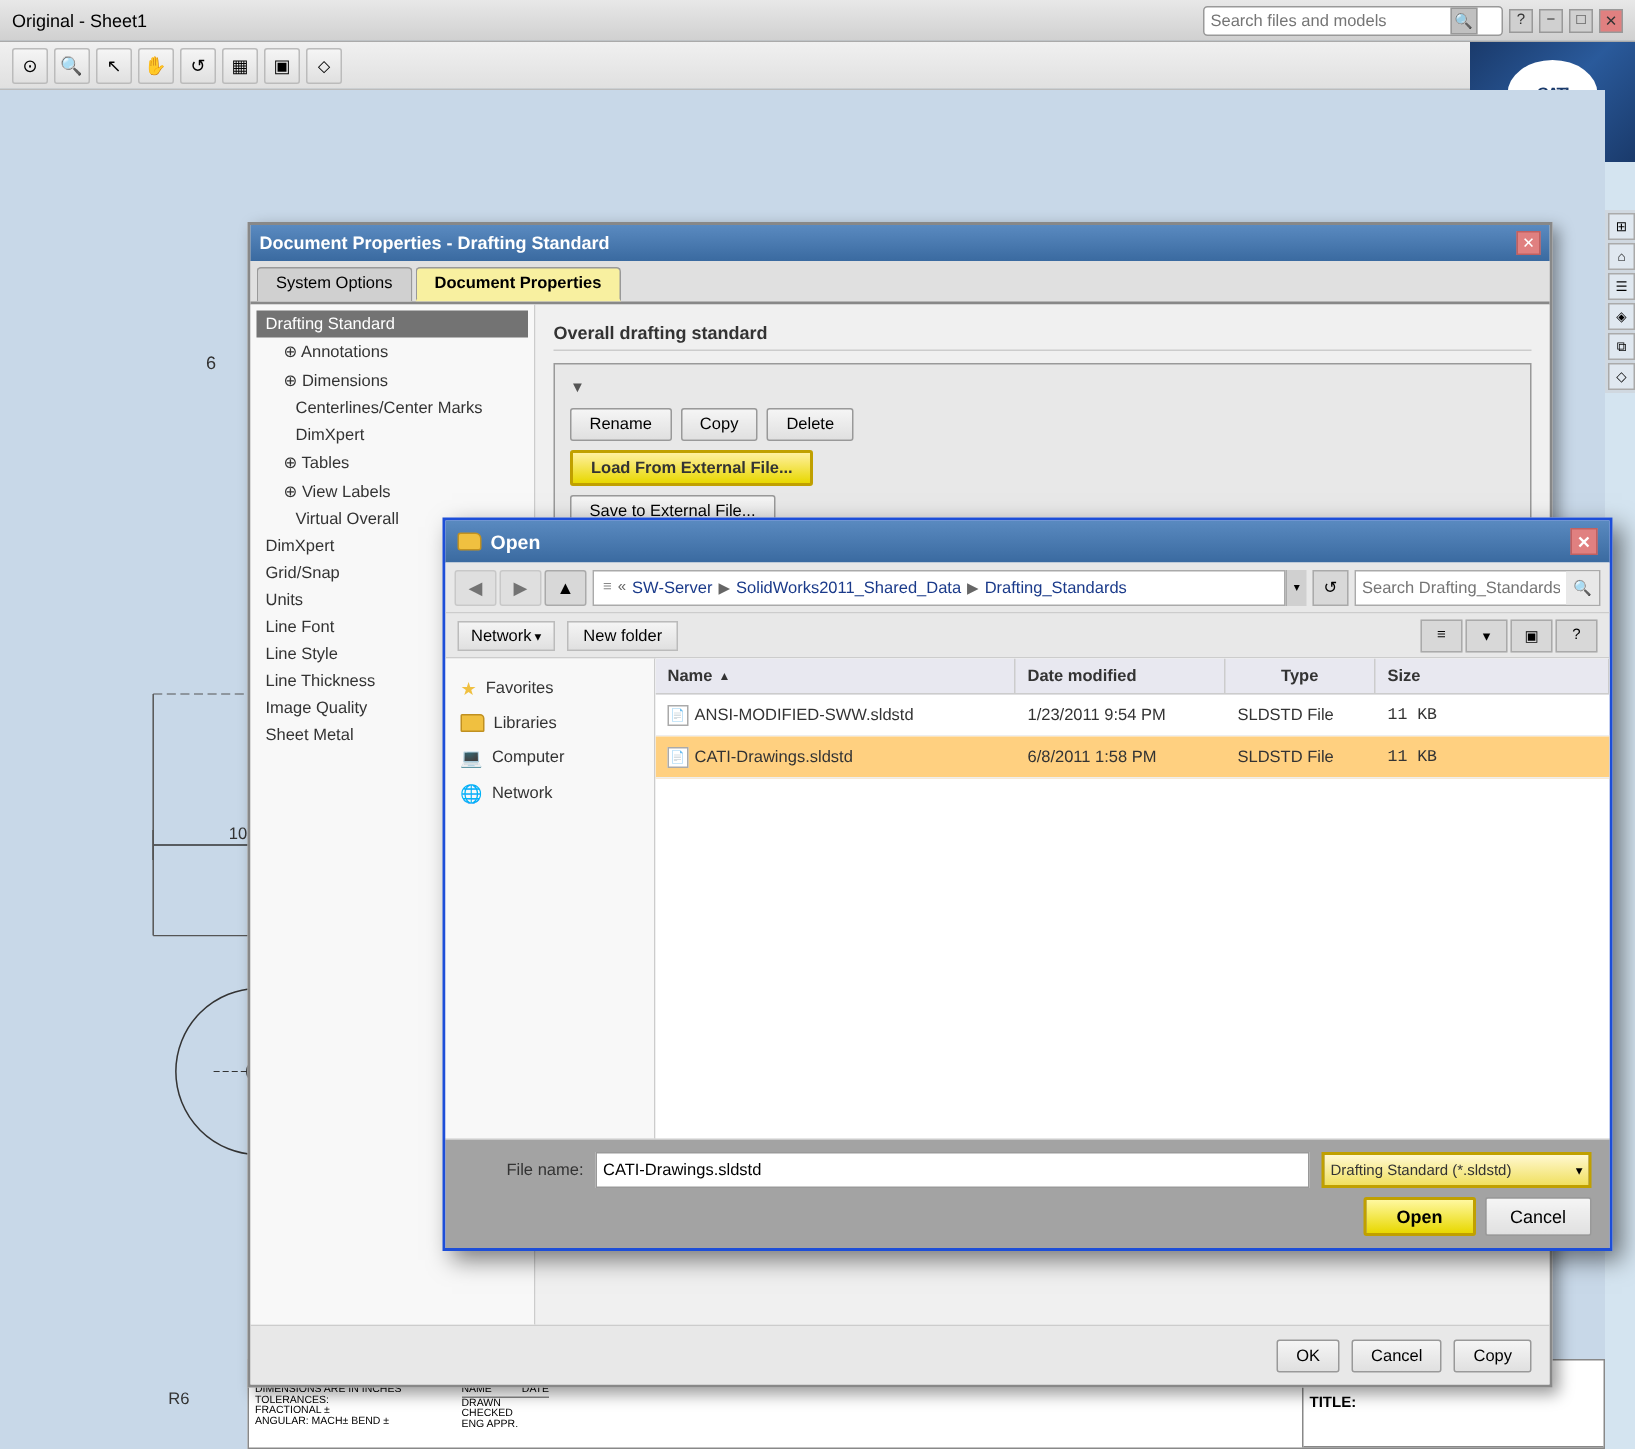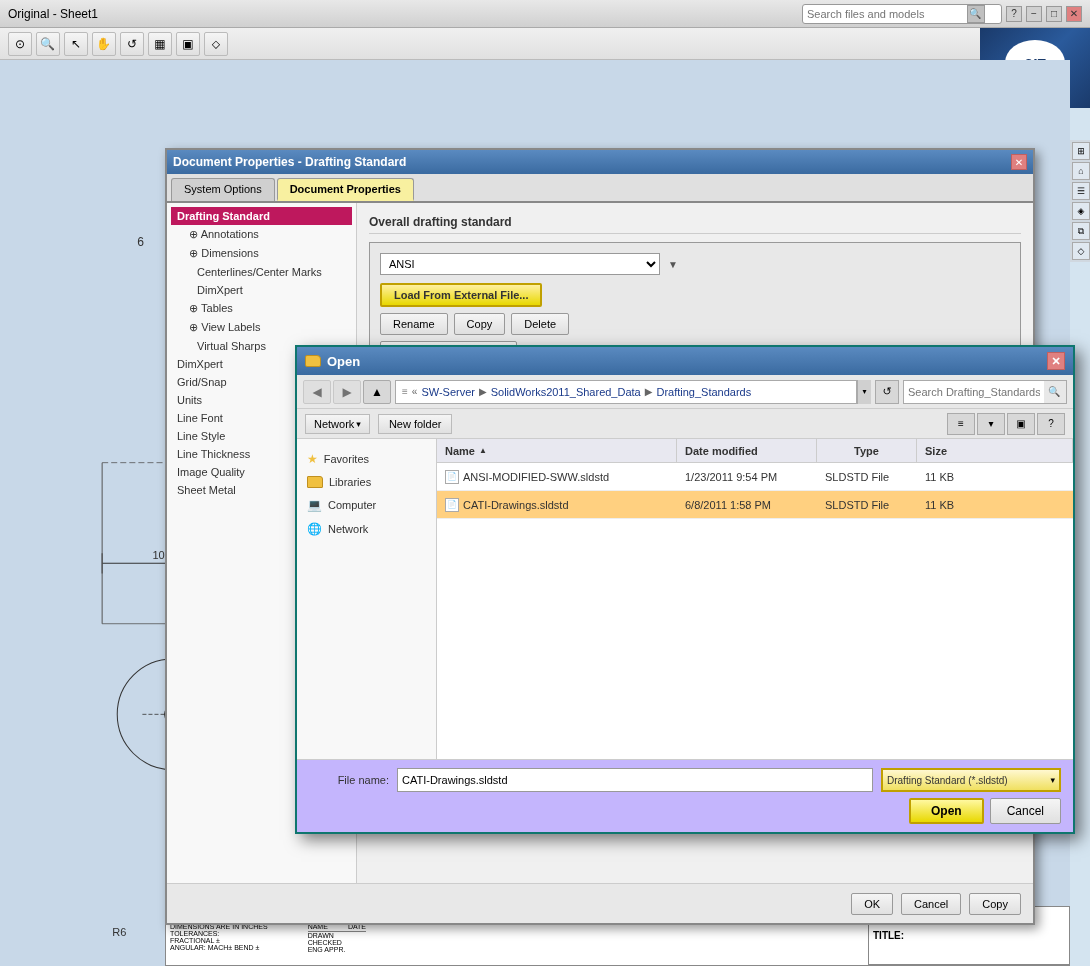--- a/index.html
+++ b/index.html
@@ -259,9 +259,8 @@
       gap: 4px;
     }
     .nav-item.selected {
-      background: #be185d;
+      background: #737373;
       color: white;
-      font-weight: bold;
     }
     .nav-item.indented { padding-left: 18px; }
     .nav-item.indented2 { padding-left: 26px; }

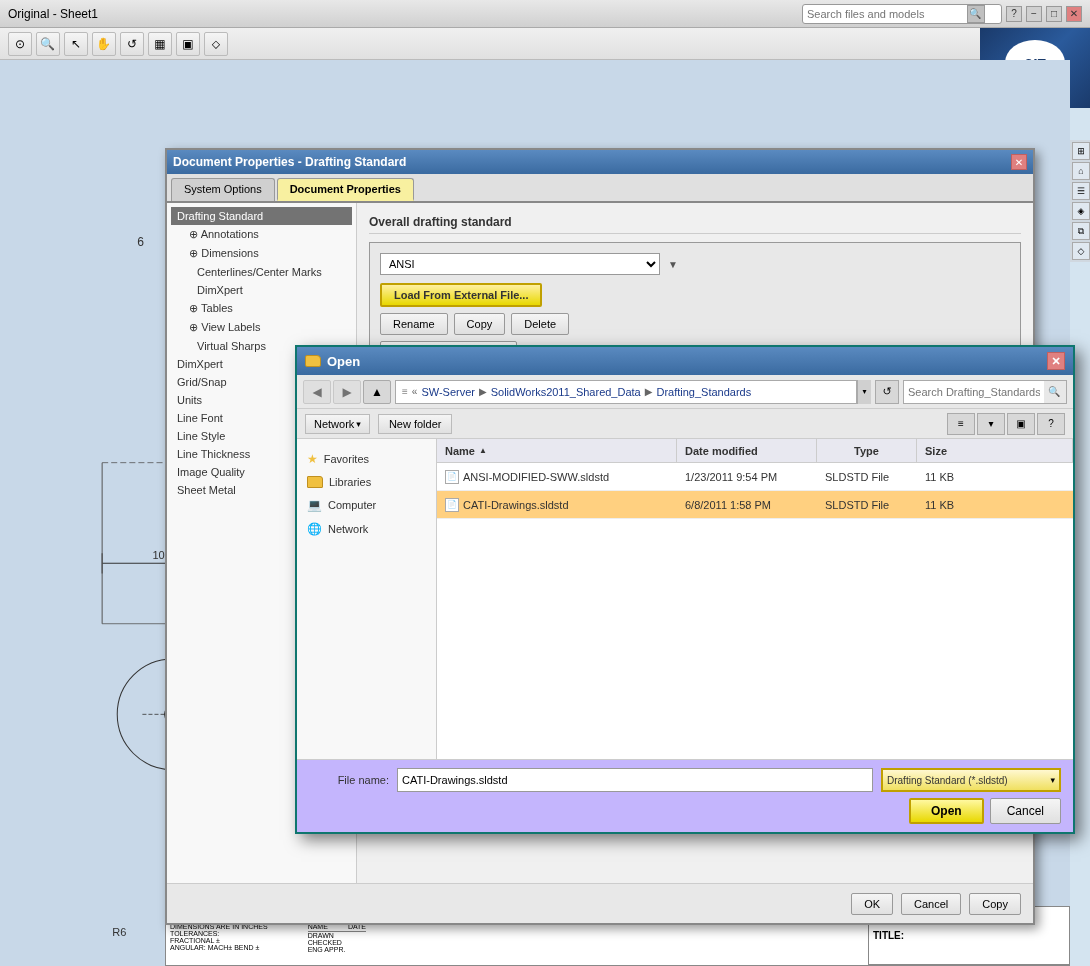--- a/index.html
+++ b/index.html
@@ -859,9 +859,6 @@
         <div class="section-label">Overall drafting standard</div>
         <div class="drafting-standard-section">
           <div class="dropdown-row">
-            <select class="std-select">
-              <option>ANSI</option>
-            </select>
             <span style="font-size:10px; color:#555;">▼</span>
           </div>
           <div class="btn-row">

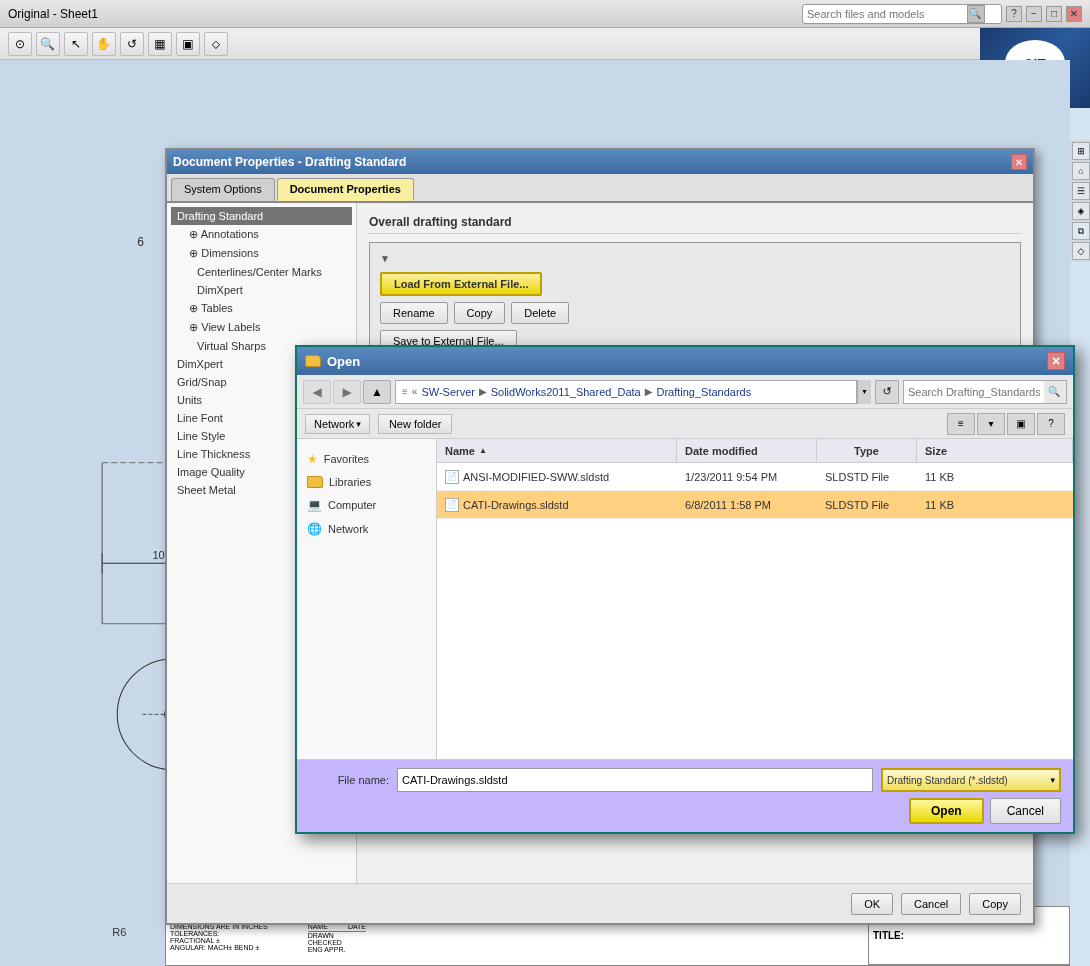--- a/index.html
+++ b/index.html
@@ -862,12 +862,12 @@
             <span style="font-size:10px; color:#555;">▼</span>
           </div>
           <div class="btn-row">
-            <button class="dialog-btn yellow">Load From External File...</button>
-          </div>
-          <div class="btn-row">
             <button class="dialog-btn">Rename</button>
             <button class="dialog-btn">Copy</button>
             <button class="dialog-btn">Delete</button>
+          </div>
+          <div class="btn-row">
+            <button class="dialog-btn yellow">Load From External File...</button>
           </div>
           <div class="btn-row">
             <button class="dialog-btn">Save to External File...</button>

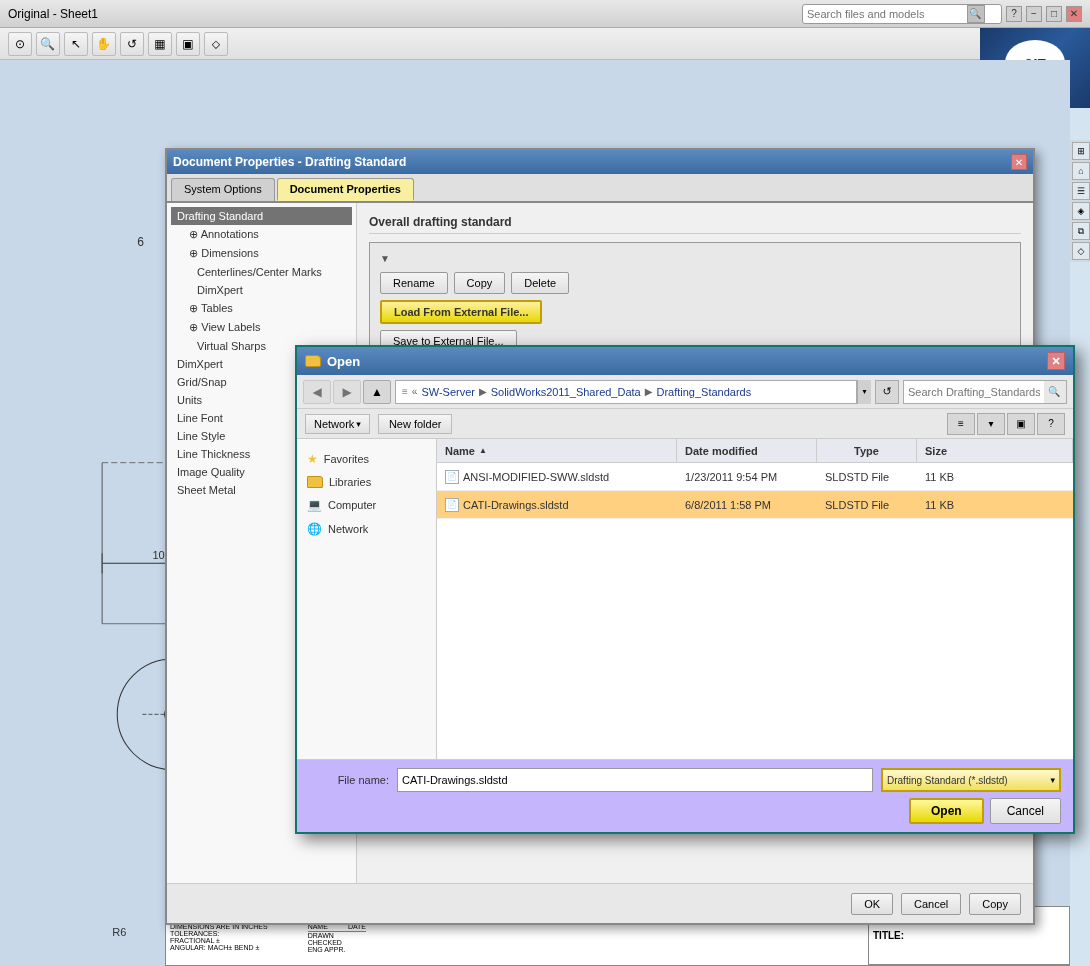--- a/index.html
+++ b/index.html
@@ -827,7 +827,7 @@
           <span>⊕ View Labels</span>
         </div>
         <div class="nav-item indented2">
-          <span>Virtual Sharps</span>
+          <span>Virtual Overall</span>
         </div>
         <div class="nav-item">
           <span>DimXpert</span>

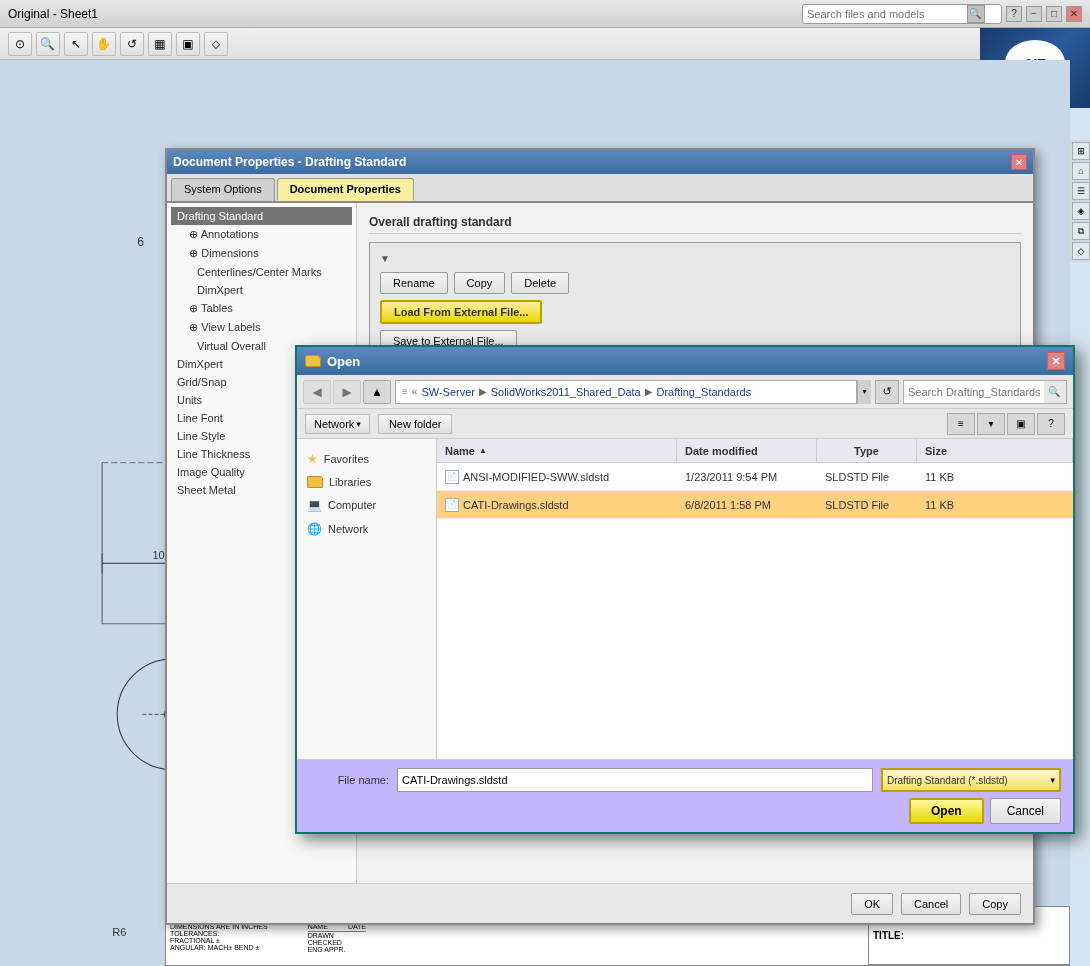--- a/index.html
+++ b/index.html
@@ -338,7 +338,7 @@
       left: 295px;
       width: 780px;
       background: #f0f0f0;
-      border: 2px solid #0f766e;
+      border: 2px solid #1d4ed8;
       box-shadow: 6px 6px 15px rgba(0,0,0,0.5);
       z-index: 20;
     }

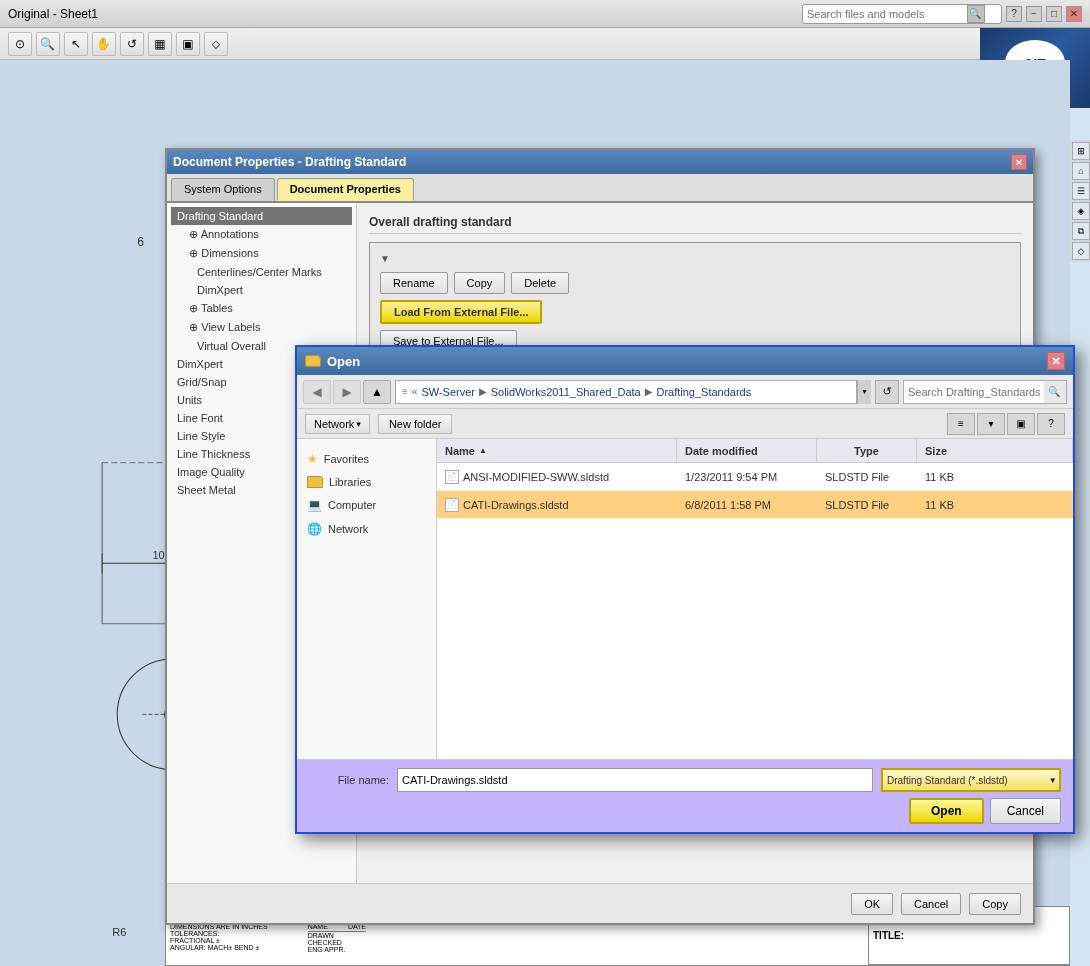--- a/index.html
+++ b/index.html
@@ -605,7 +605,7 @@
     .file-cell.name { width: 240px; }
     .file-cell.date { width: 140px; }
     .file-cell.type { width: 100px; }
-    .file-cell.size { flex: 1; }
+    .file-cell.size { flex: 1; font-family: Liberation Mono, monospace; }
 
     
     .open-dialog-footer {

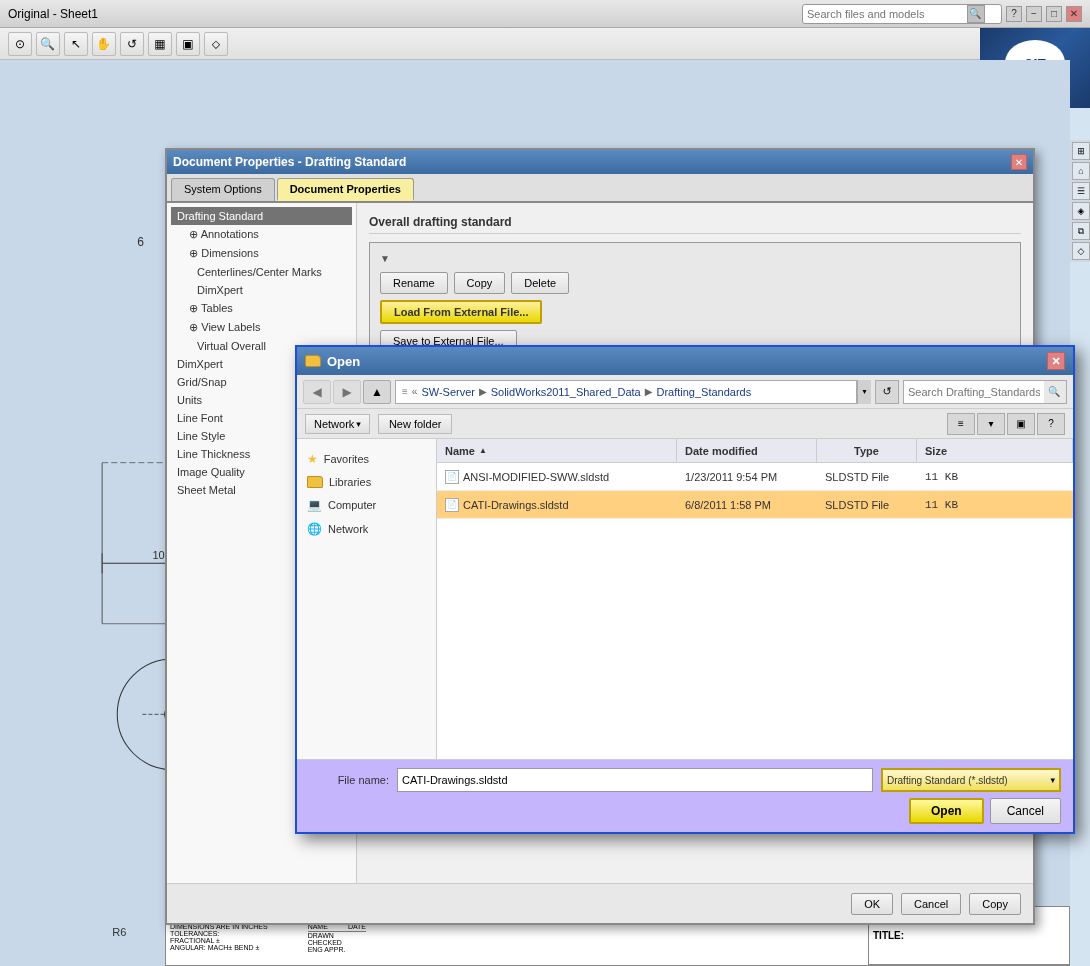--- a/index.html
+++ b/index.html
@@ -609,7 +609,7 @@
 
     
     .open-dialog-footer {
-      background: #c4b5fd;
+      background: #a3a3a3;
       border-top: 1px solid #ccc;
       padding: 8px 12px;
     }

